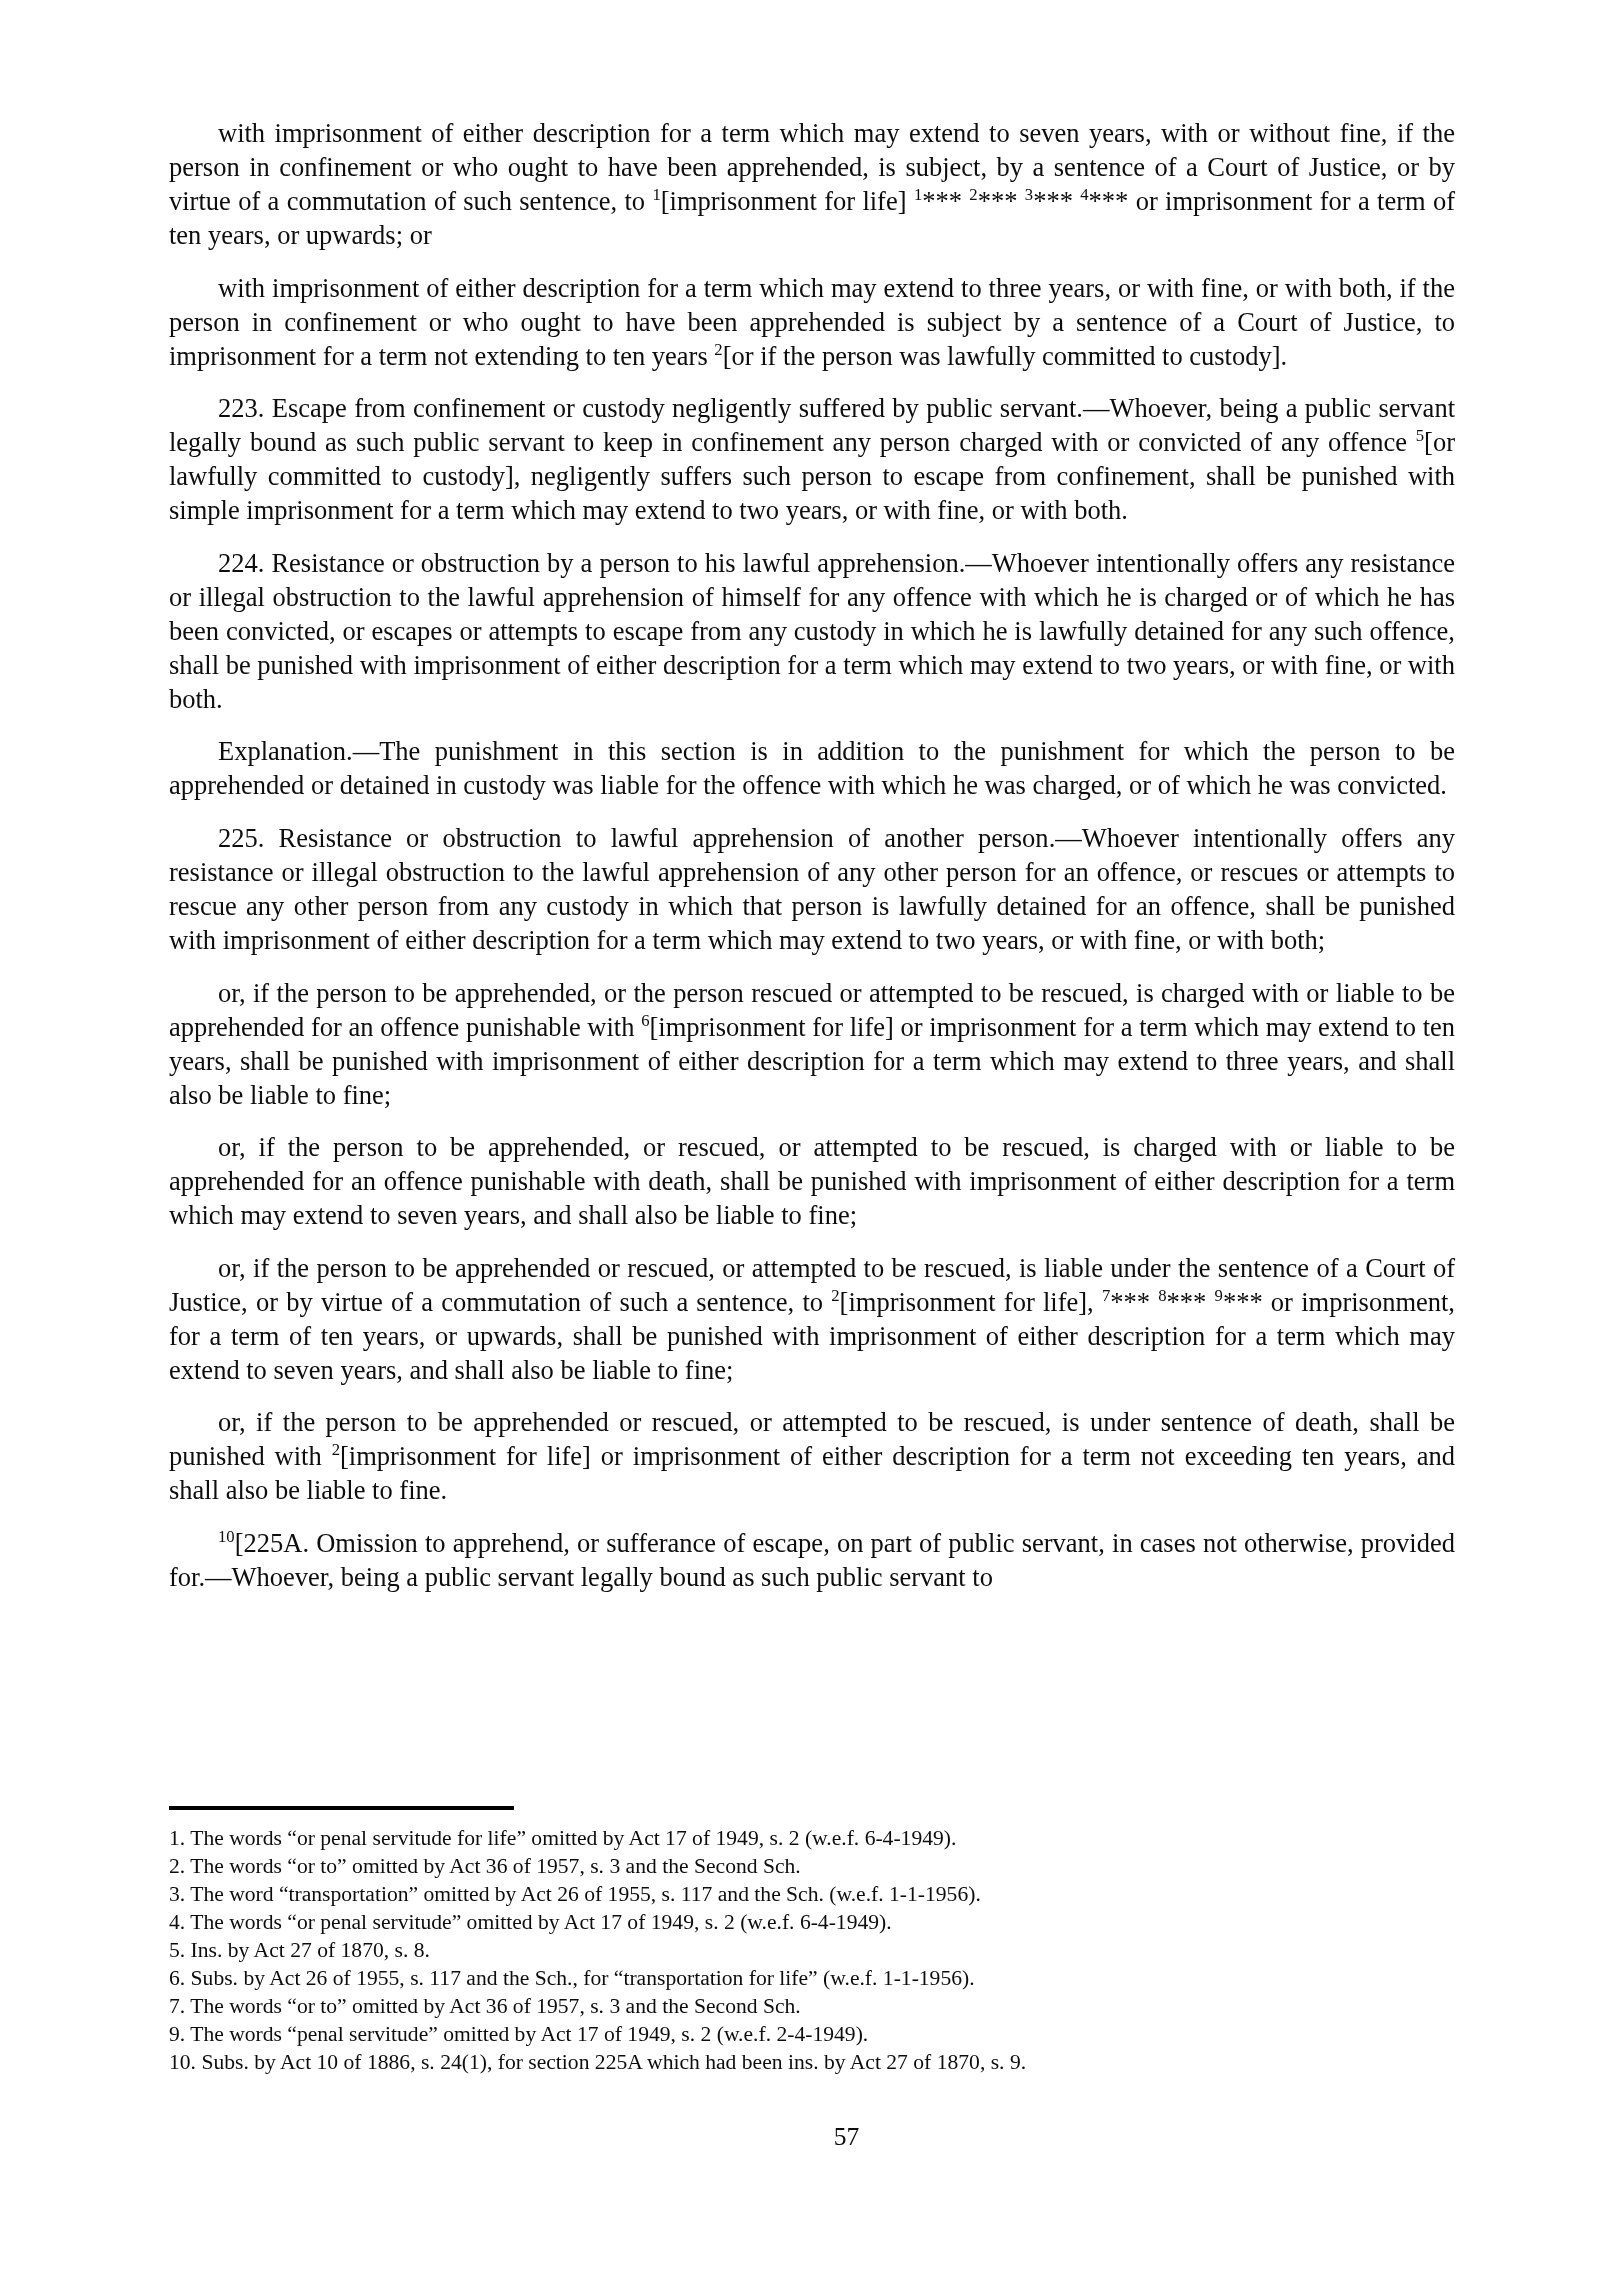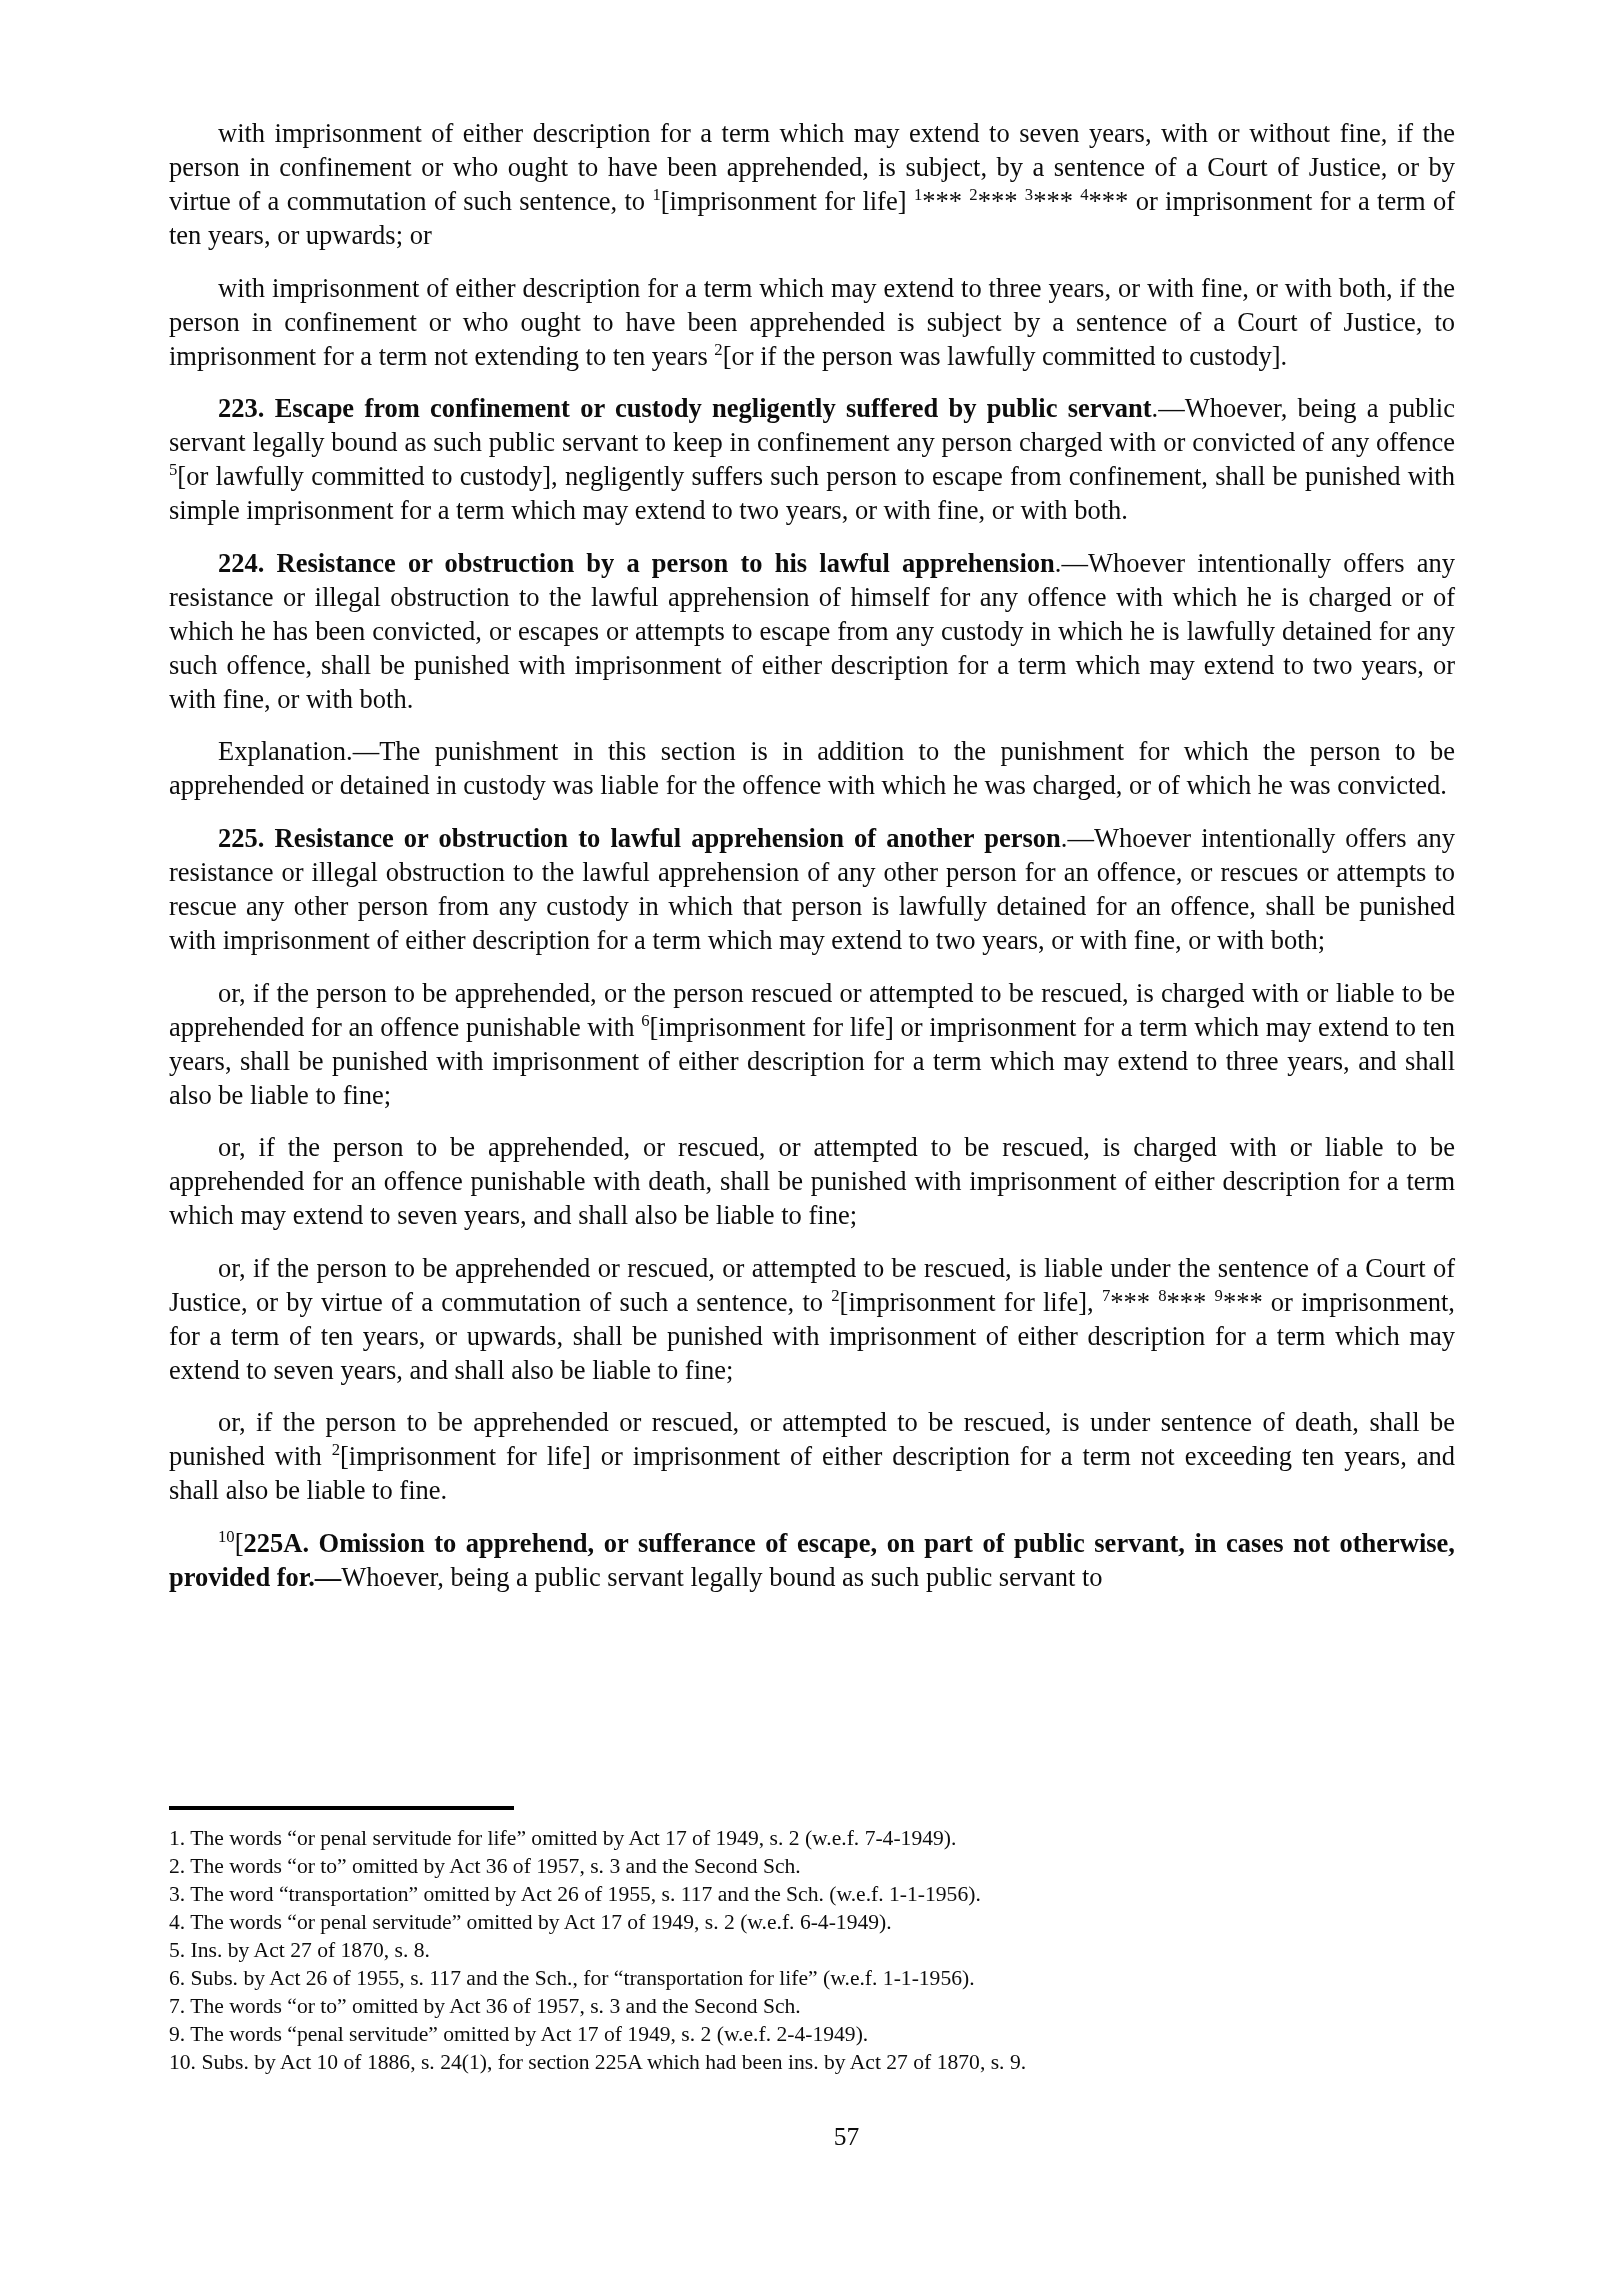--- a/index.html
+++ b/index.html
@@ -25,7 +25,7 @@
     margin:0 0 18.6px 0;
     text-indent:49px;
   }
-  .seg-b{font-weight:bold;}
+  .seg-b{font-weight:normal;}
   .seg-i{}
   sup.seg-sup{
     font-size:16.7px;

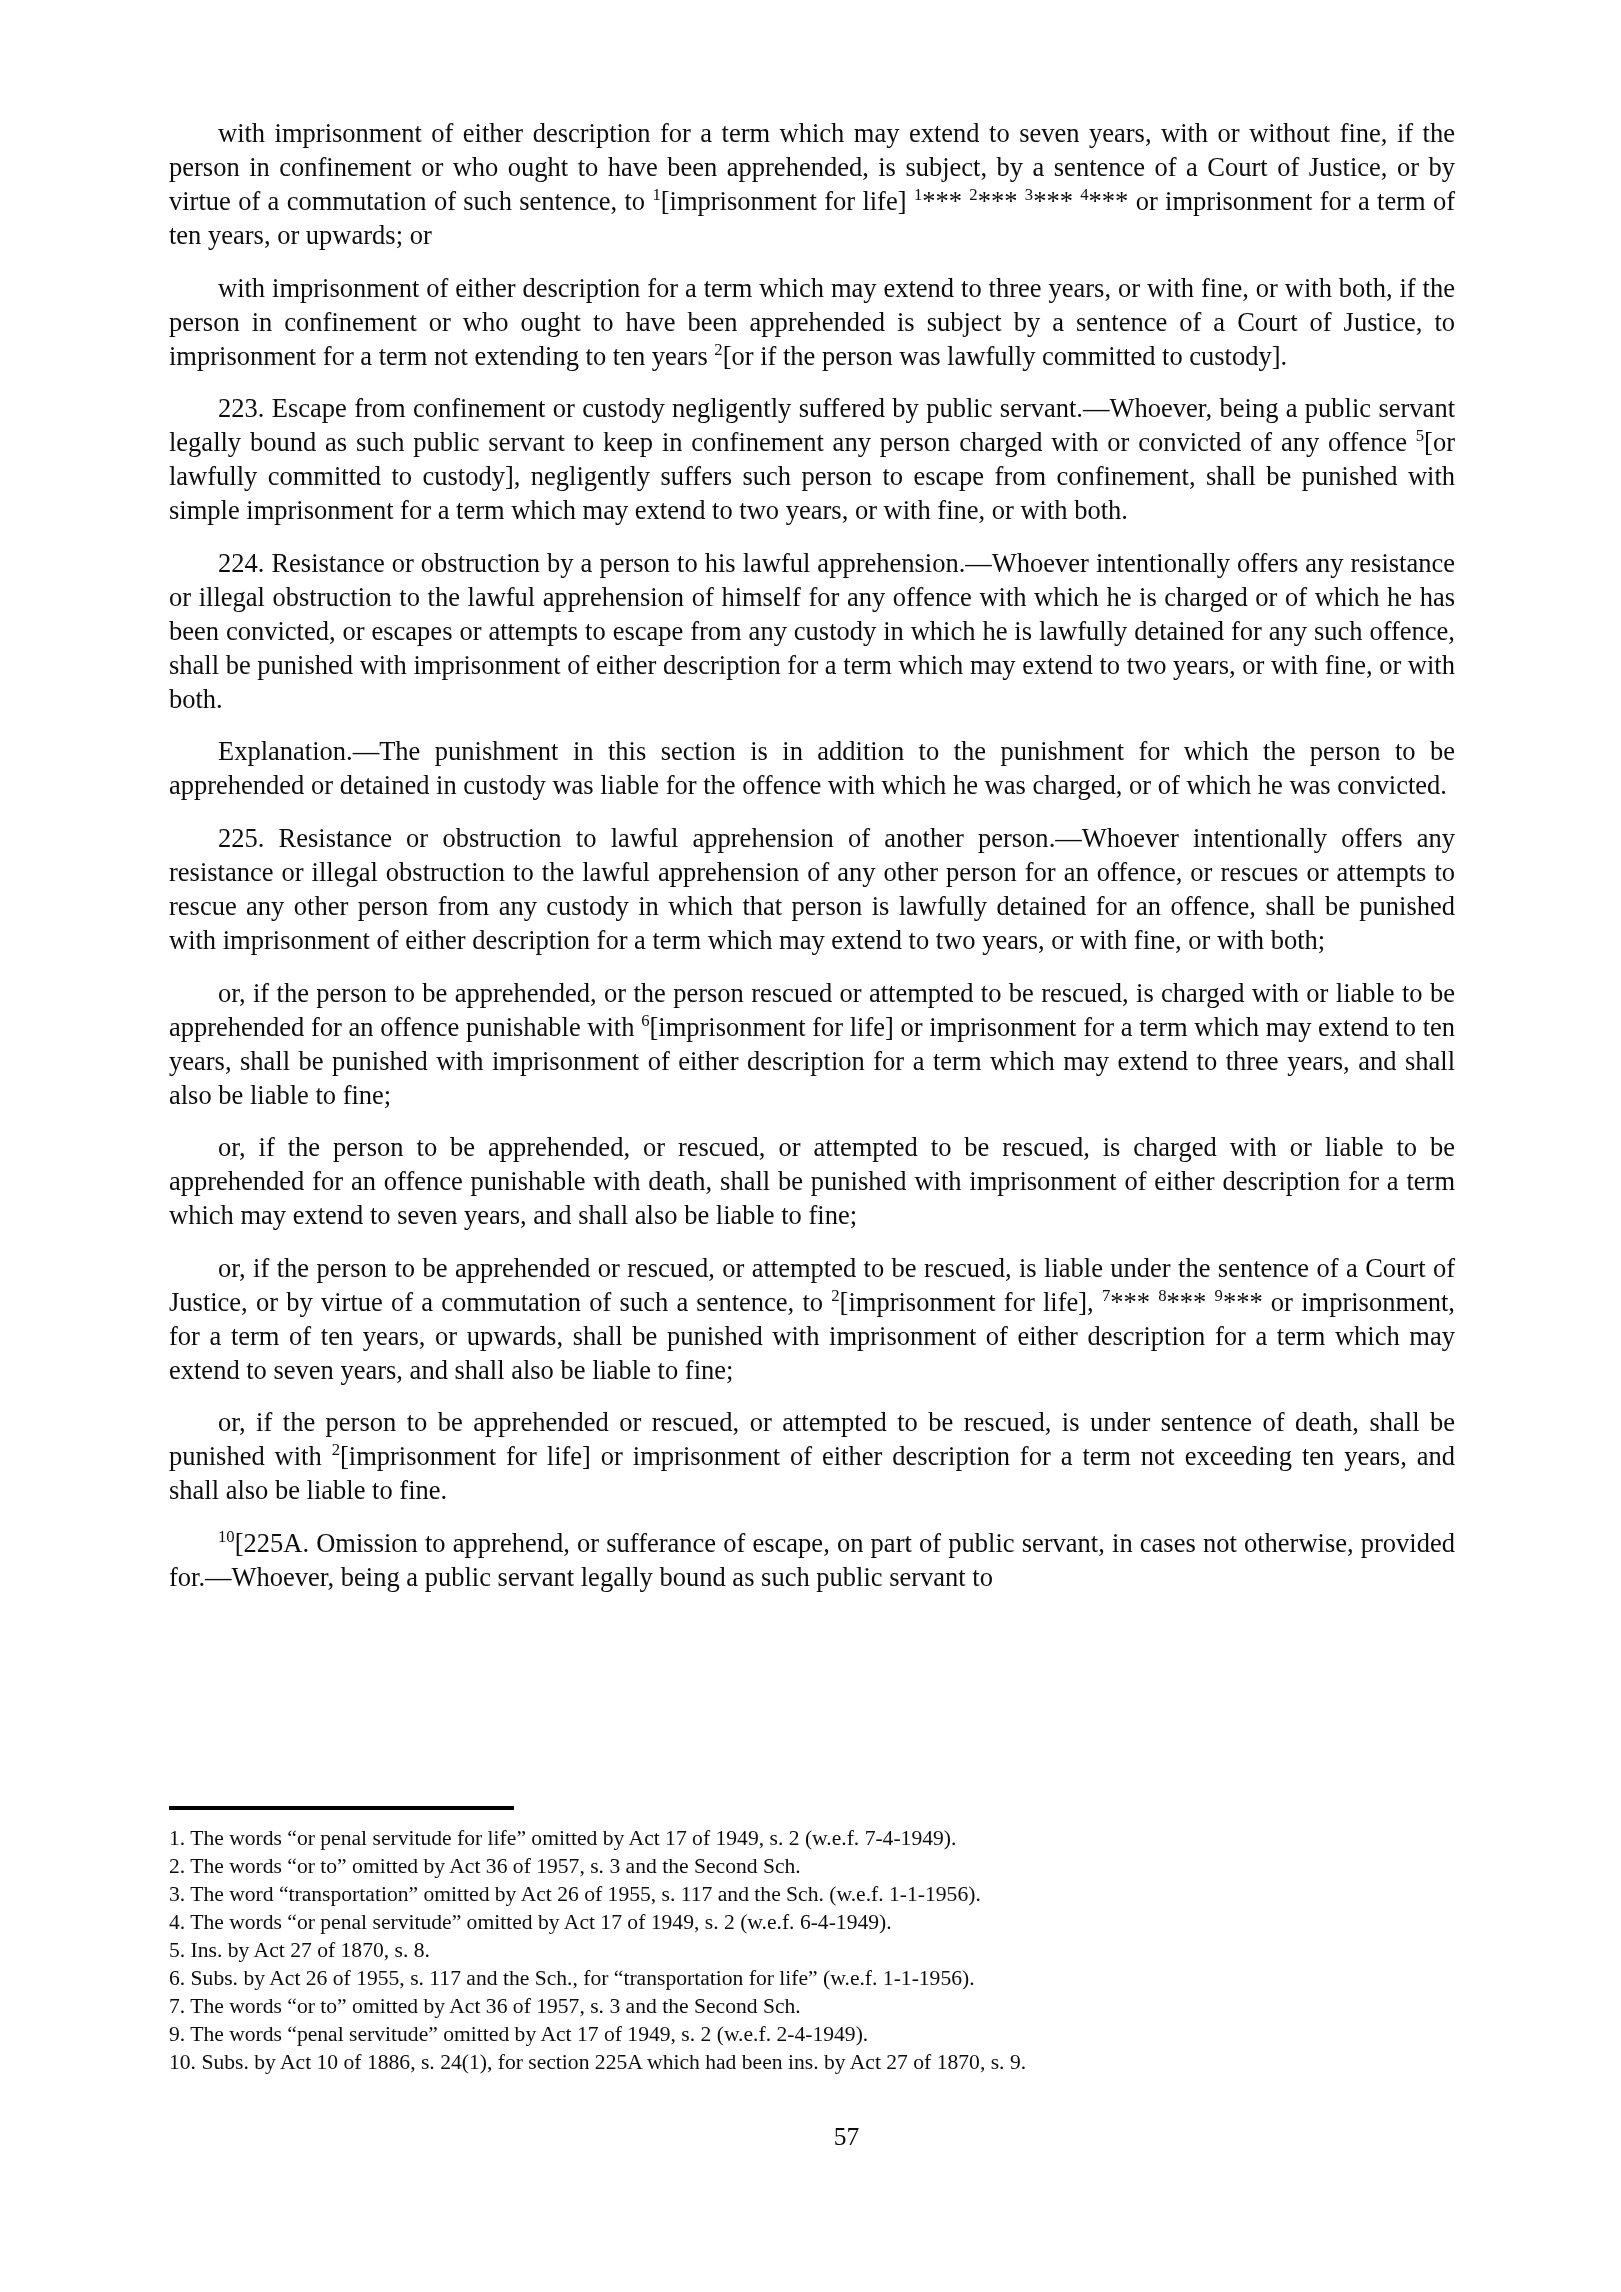--- a/index.html
+++ b/index.html
@@ -79,7 +79,7 @@
   <div class="footnotes">
     <div class="footnote-divider"></div>
     <div>
-        <div class="footnote">1. The words “or penal servitude for life” omitted by Act 17 of 1949, s. 2 (w.e.f. 7-4-1949).</div>
+        <div class="footnote">1. The words “or penal servitude for life” omitted by Act 17 of 1949, s. 2 (w.e.f. 6-4-1949).</div>
         <div class="footnote">2. The words “or to” omitted by Act 36 of 1957, s. 3 and the Second Sch.</div>
         <div class="footnote">3. The word “transportation” omitted by Act 26 of 1955, s. 117 and the Sch. (w.e.f. 1-1-1956).</div>
         <div class="footnote">4. The words “or penal servitude” omitted by Act 17 of 1949, s. 2 (w.e.f. 6-4-1949).</div>

